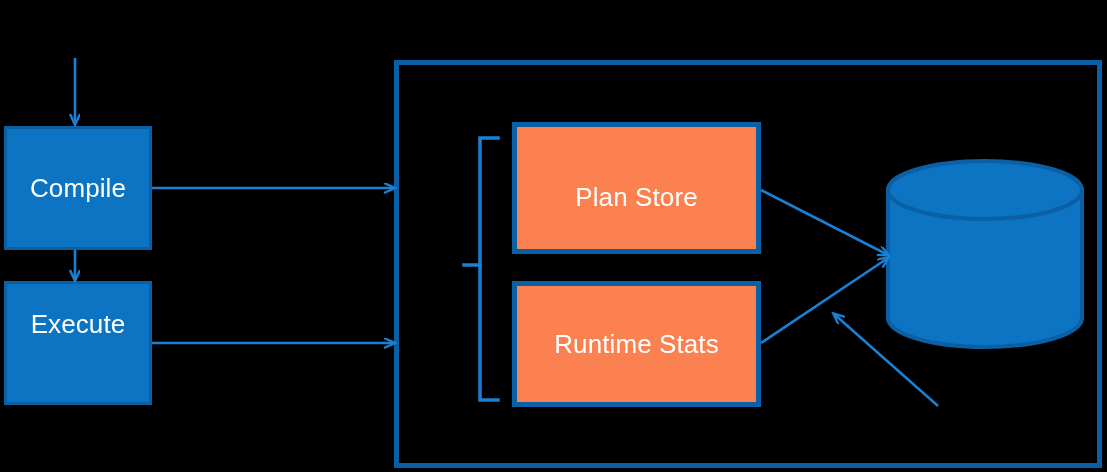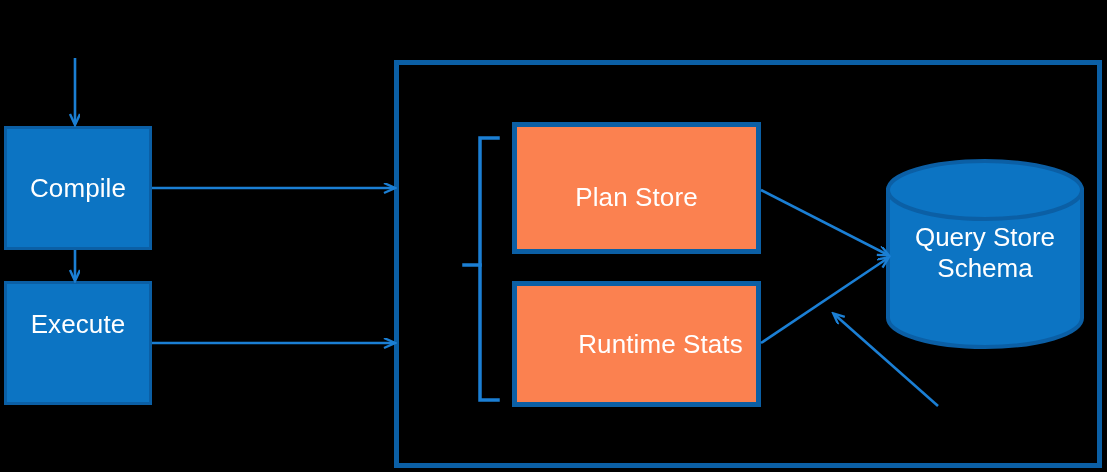--- a/index.html
+++ b/index.html
@@ -116,8 +116,6 @@
     <line x1="938" y1="406" x2="834" y2="314" stroke="#1B7FD4" stroke-width="2.6" marker-end="url(#arrowOpen)"></line>
   </svg>
 
-  <div class="cylinder-label" style="left:888px; top:222px; width:194px;">Query Store
-Schema</div>
 
 </div>
 

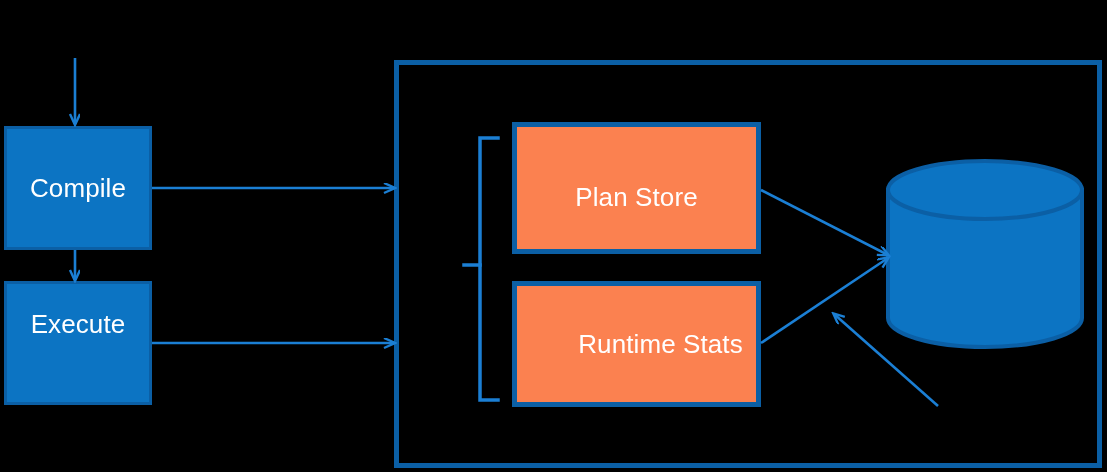--- a/index.html
+++ b/index.html
@@ -82,7 +82,7 @@
   <div class="node-label" style="left:512px; top:114px; width:249px; height:167px;text-align:right;">Plan Store</div>
 
   <div class="store-box" style="left:512px; top:281px; width:249px; height:126px;"></div>
-  <div class="node-label" style="left:512px; top:281px; width:249px; height:126px;margin-left:24px;">Runtime Stats</div>
+  <div class="node-label" style="left:512px; top:281px; width:249px; height:126px;">Runtime Stats</div>
 
   <svg id="svg-layer" viewBox="0 0 1107 472" xmlns="http://www.w3.org/2000/svg">
     <defs>

